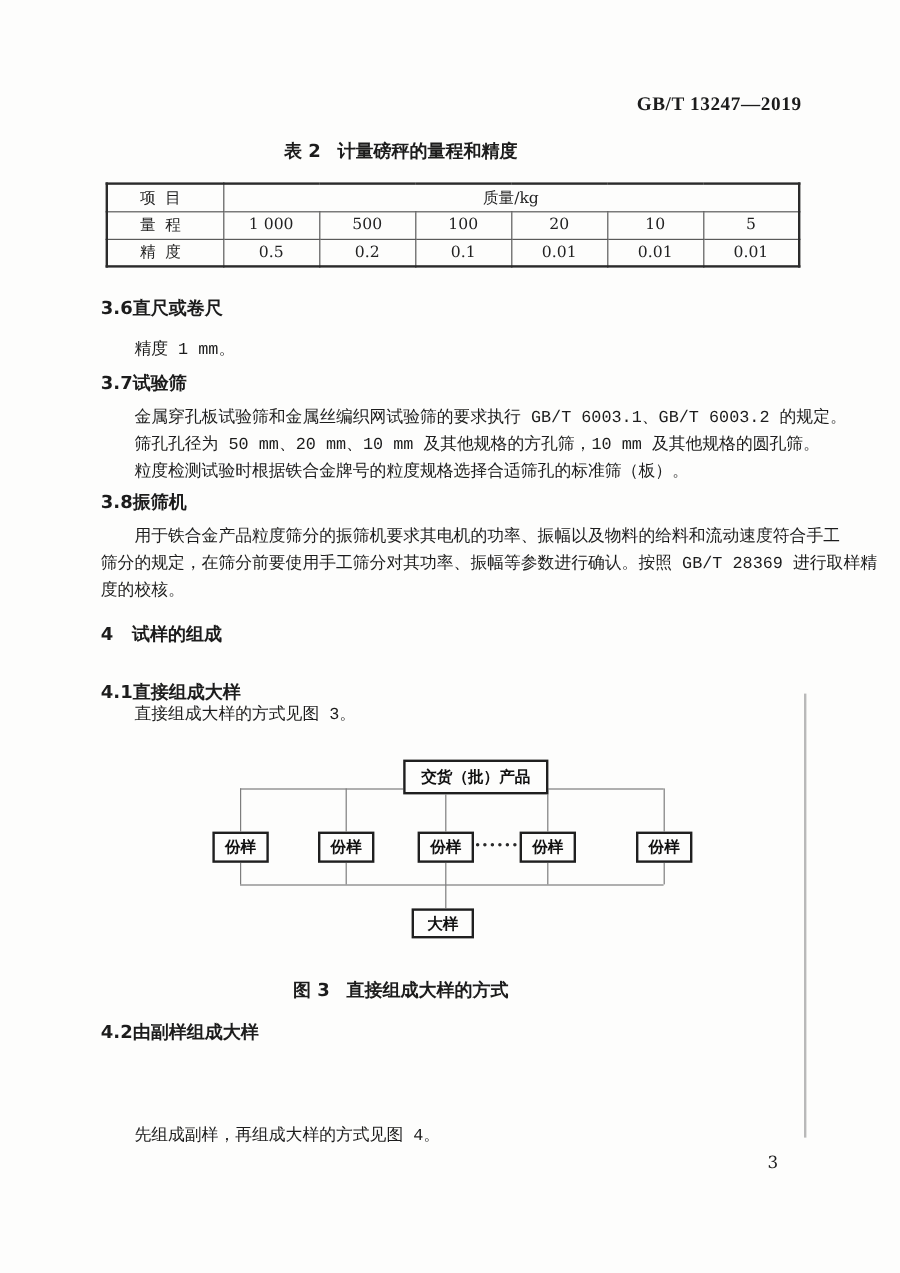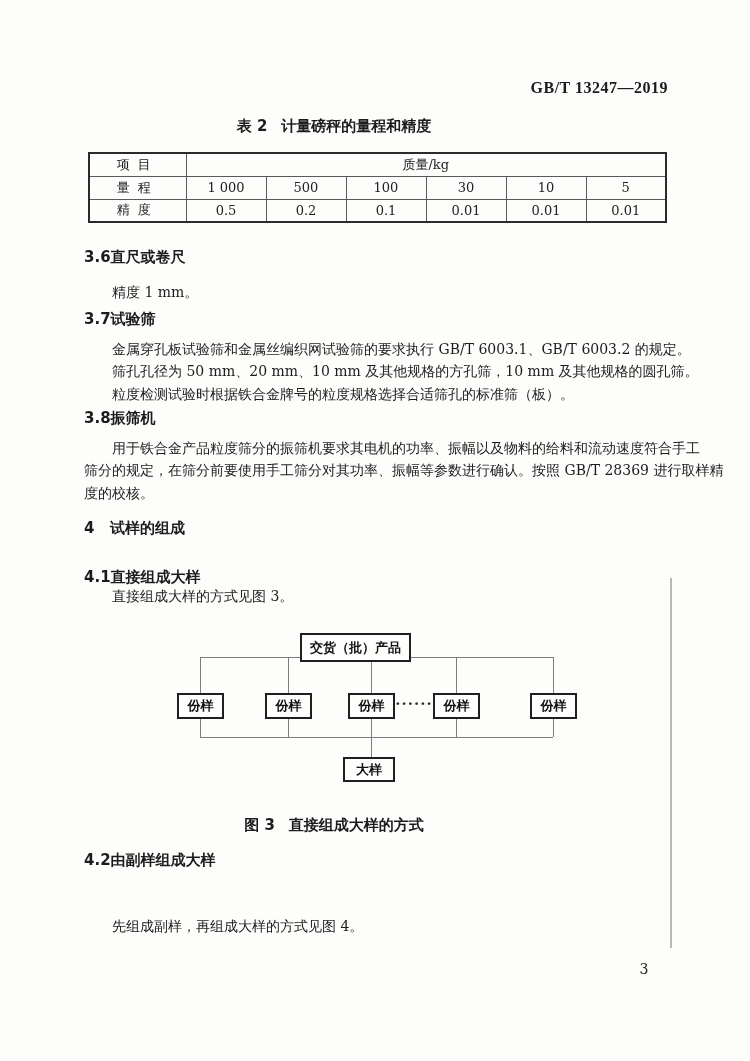--- a/index.html
+++ b/index.html
@@ -115,7 +115,7 @@
         <td>1 000</td>
         <td>500</td>
         <td>100</td>
-        <td>30</td>
+        <td>20</td>
         <td>10</td>
         <td>5</td>
       </tr>

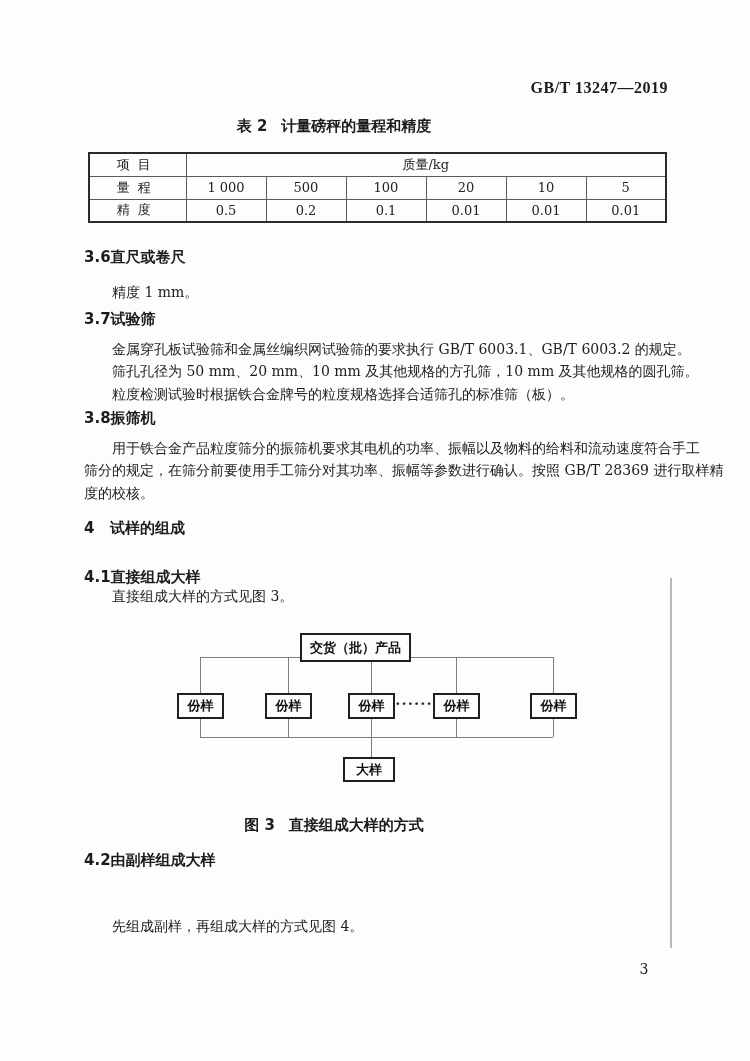--- a/index.html
+++ b/index.html
@@ -59,7 +59,7 @@
     left: 84px; width: 590px;
     font-size: 14px; line-height: 22.4px; white-space: nowrap;
   }
-  .para .ln { height: 22.4px; }
+  .para .ln { height: 22.4px; font-family: Liberation Mono, monospace; }
   .ind { padding-left: 28px; }
 
   

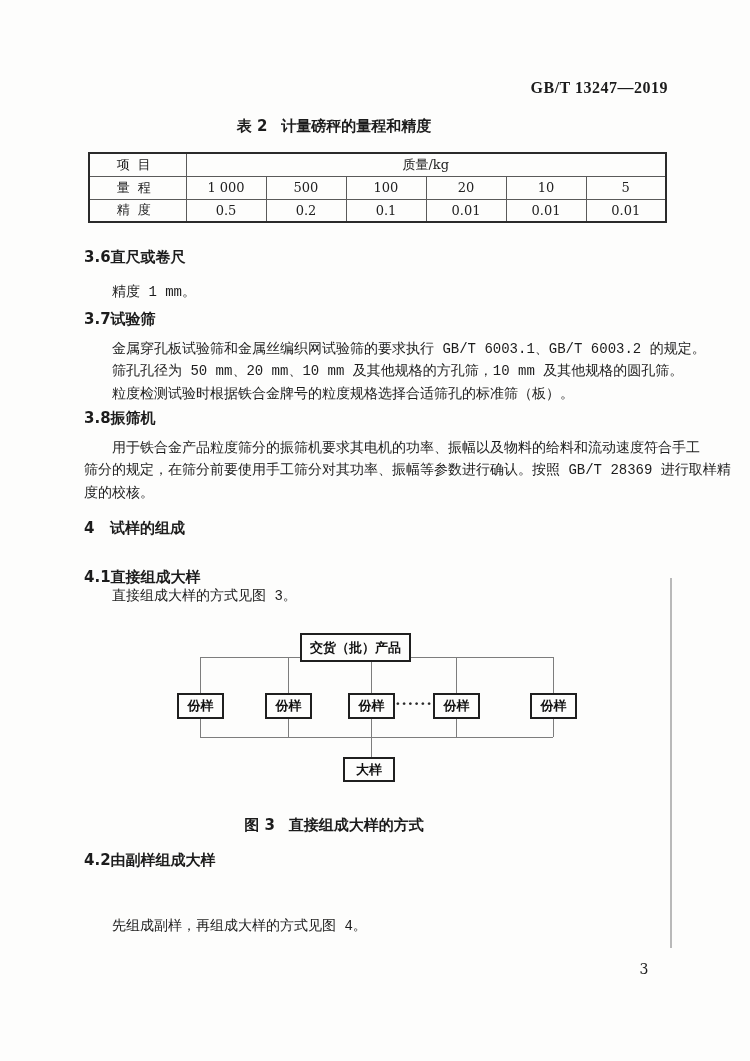--- a/index.html
+++ b/index.html
@@ -182,7 +182,7 @@
     <div class="conn" style="left:553px; top:86px; width:1px; height:18px"></div>
     <div class="conn" style="left:200px; top:104px; width:353px; height:1px"></div>
 
-    <div class="dbox" style="left:300px; top:0; width:111px; height:29px">交货（批）产品</div>
+    <div class="dbox" style="left:336px; top:0; width:121px; height:29px">交货（批）产品</div>
     <div class="dbox" style="left:177px; top:60px; width:47px; height:26px">份样</div>
     <div class="dbox" style="left:265px; top:60px; width:47px; height:26px">份样</div>
     <div class="dbox" style="left:348px; top:60px; width:47px; height:26px">份样</div>

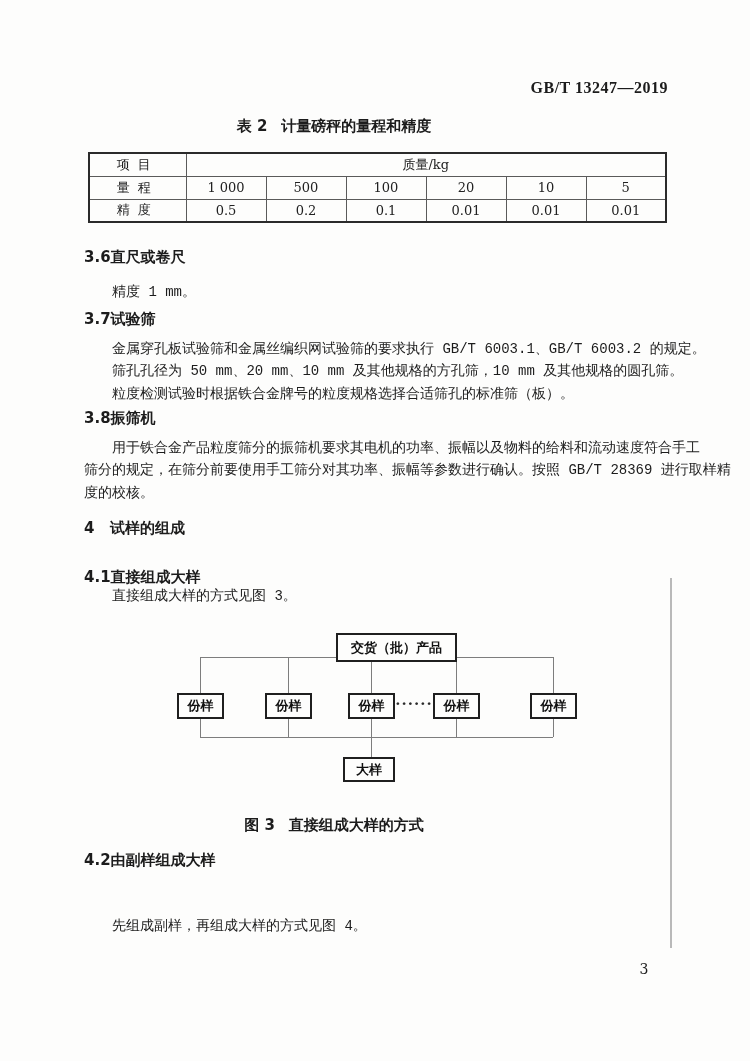--- a/index.html
+++ b/index.html
@@ -199,7 +199,7 @@
   <div class="abs h" style="top:851px">
     <span class="h-num">4.2</span><span>由副样组成大样</span>
   </div>
-  <div class="abs para" style="top:915px">
+  <div class="abs para" style="top:936px">
     <div class="ln ind">先组成副样，再组成大样的方式见图 4。</div>
   </div>
 

